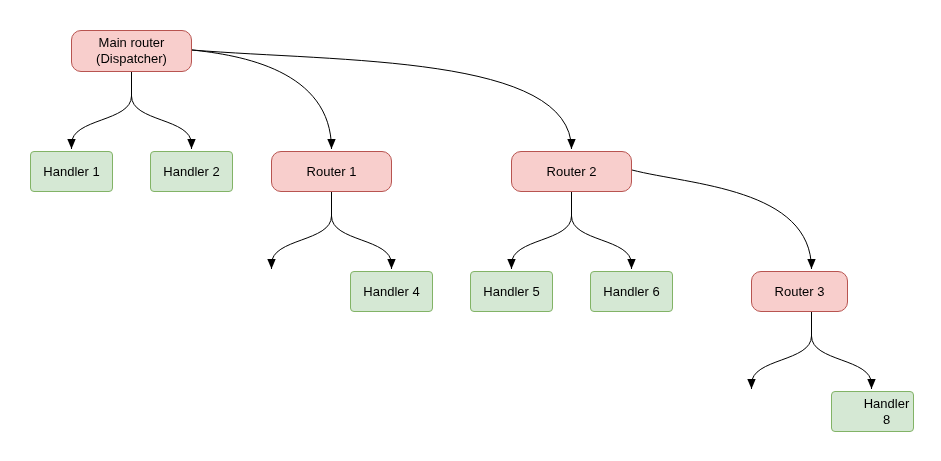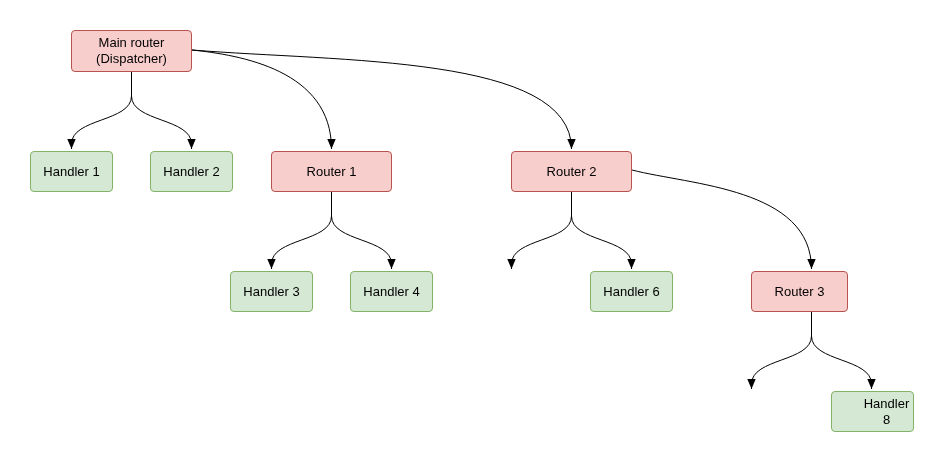--- a/index.html
+++ b/index.html
@@ -31,7 +31,7 @@
   .node.router {
     background: #f8cecc;
     border: 1px solid #b85450;
-    border-radius: 4px;
+    border-radius: 10px;
   }
   .node.handler {
     background: #d5e8d4;

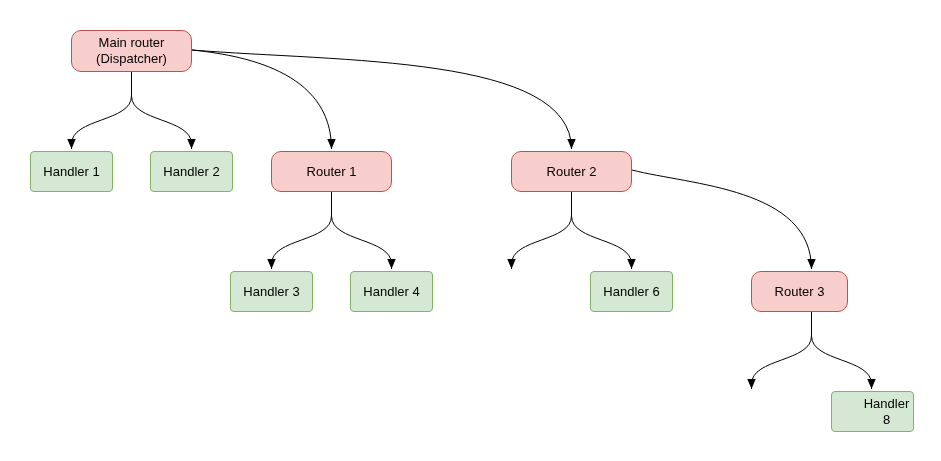--- a/index.html
+++ b/index.html
@@ -82,7 +82,6 @@
 
   <div class="node router" style="left:511px; top:151px; width:121px; height:41px;">Router 2</div>
 
-  <div class="node handler" style="left:230px; top:271px; width:83px; height:41px;">Handler 3</div>
 
   <div class="node handler" style="left:350px; top:271px; width:83px; height:41px;">Handler 4</div>
 

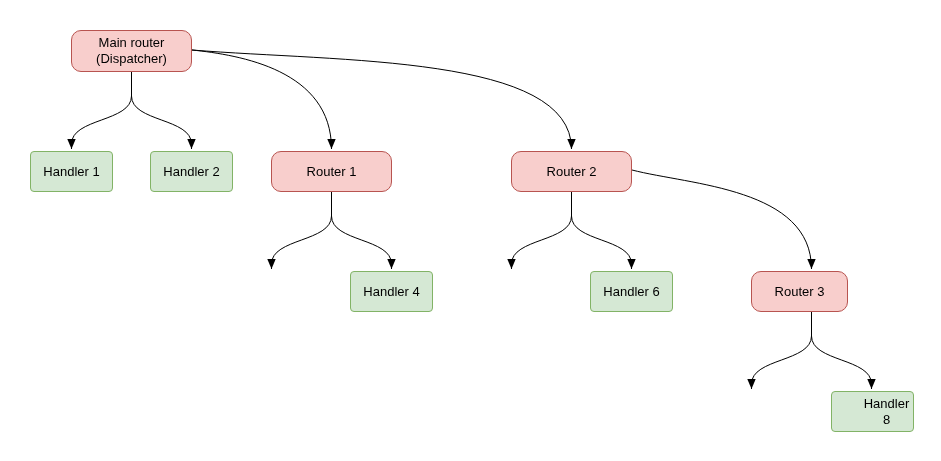--- a/index.html
+++ b/index.html
@@ -85,6 +85,7 @@
 
   <div class="node handler" style="left:350px; top:271px; width:83px; height:41px;">Handler 4</div>
 
+  <div class="node handler" style="left:470px; top:271px; width:83px; height:41px;">Handler 5</div>
 
   <div class="node handler" style="left:590px; top:271px; width:83px; height:41px;">Handler 6</div>
 

